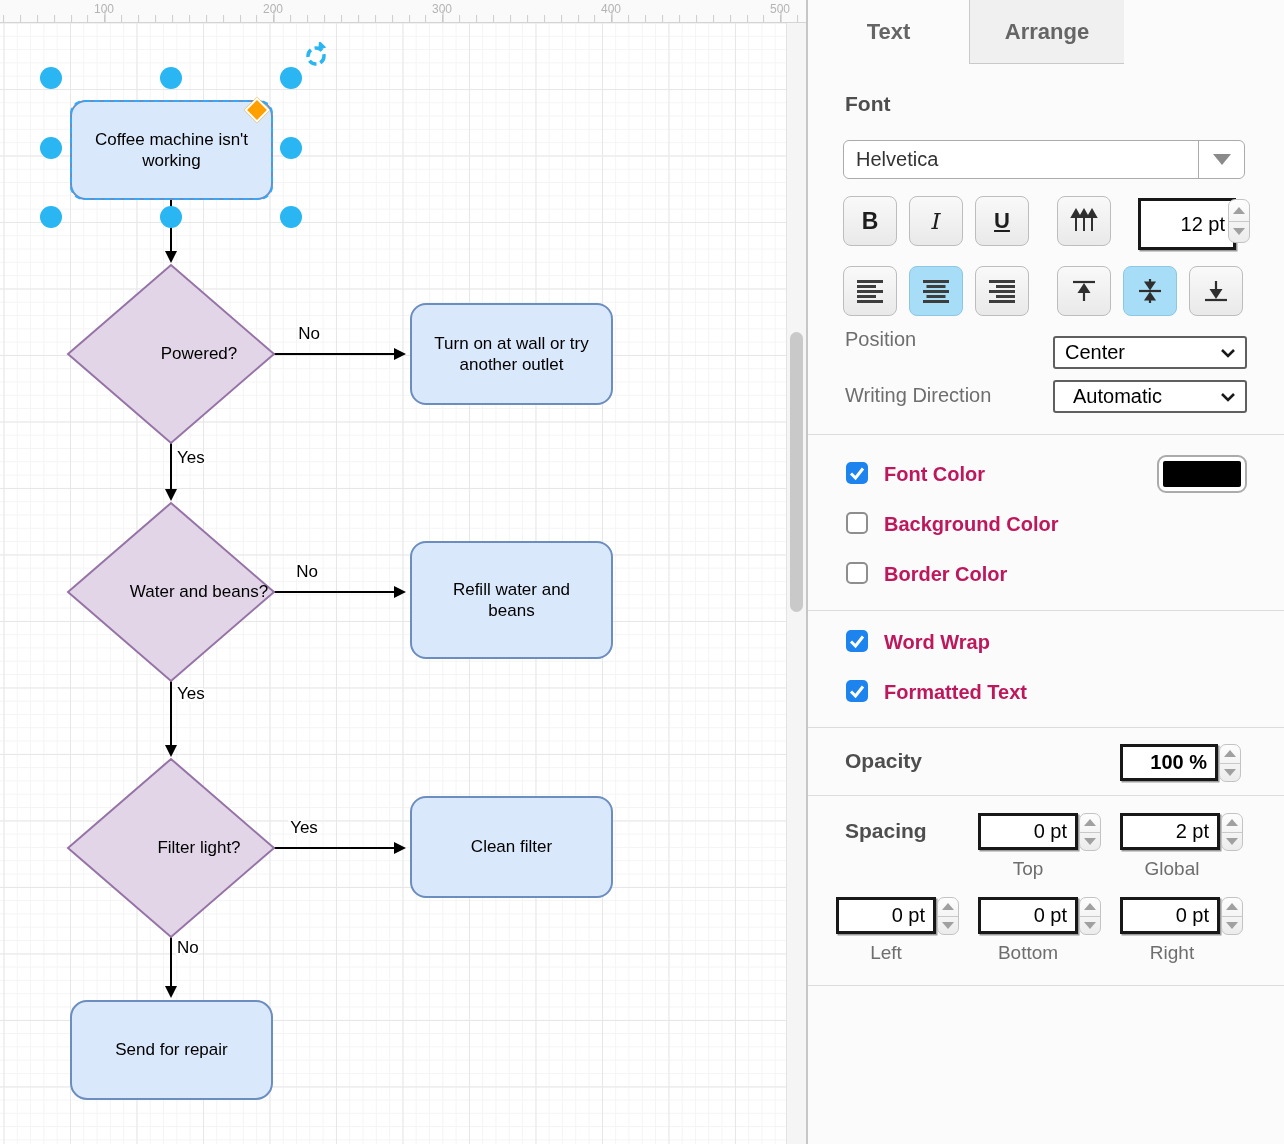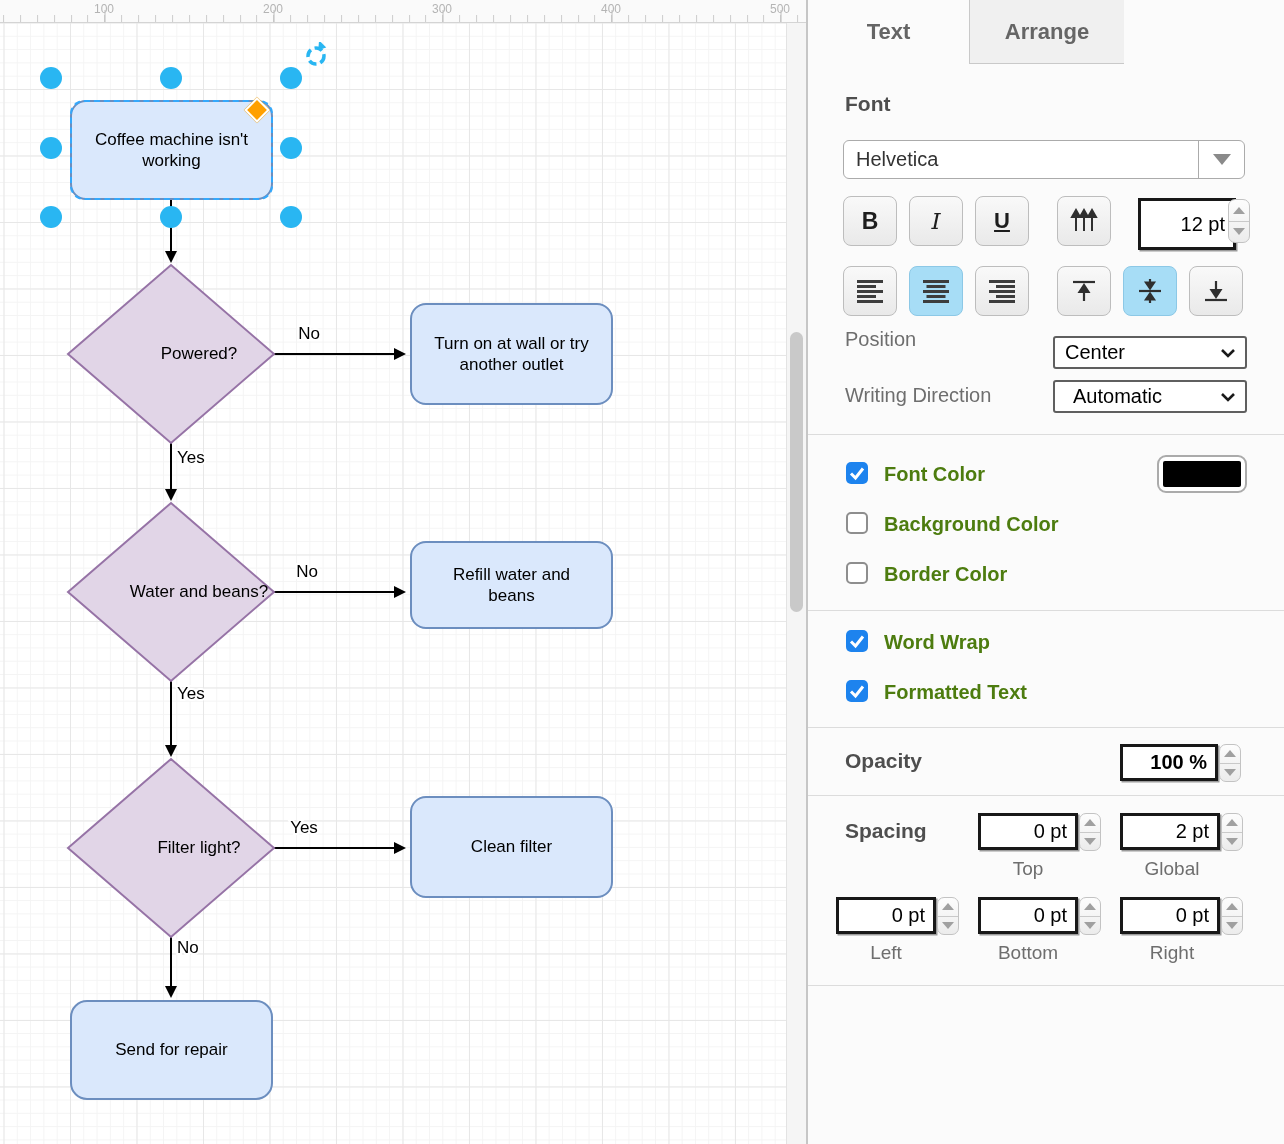--- a/index.html
+++ b/index.html
@@ -52,7 +52,7 @@
 
   .sec-title { position:absolute; font-size:21px; font-weight:700; color:#4e4e4e; }
   .plabel { position:absolute; font-size:20px; color:#6e6e6e; }
-  .cb-label { position:absolute; font-size:20px; font-weight:600; color:#4d7c0f; }
+  .cb-label { position:absolute; font-size:20px; font-weight:600; color:#be185d; }
   .mini-label { position:absolute; font-size:19px; color:#6e6e6e; transform:translateX(-50%); }
   .hr { position:absolute; left:0; width:476px; height:1px; background:#dcdcdc; }
 

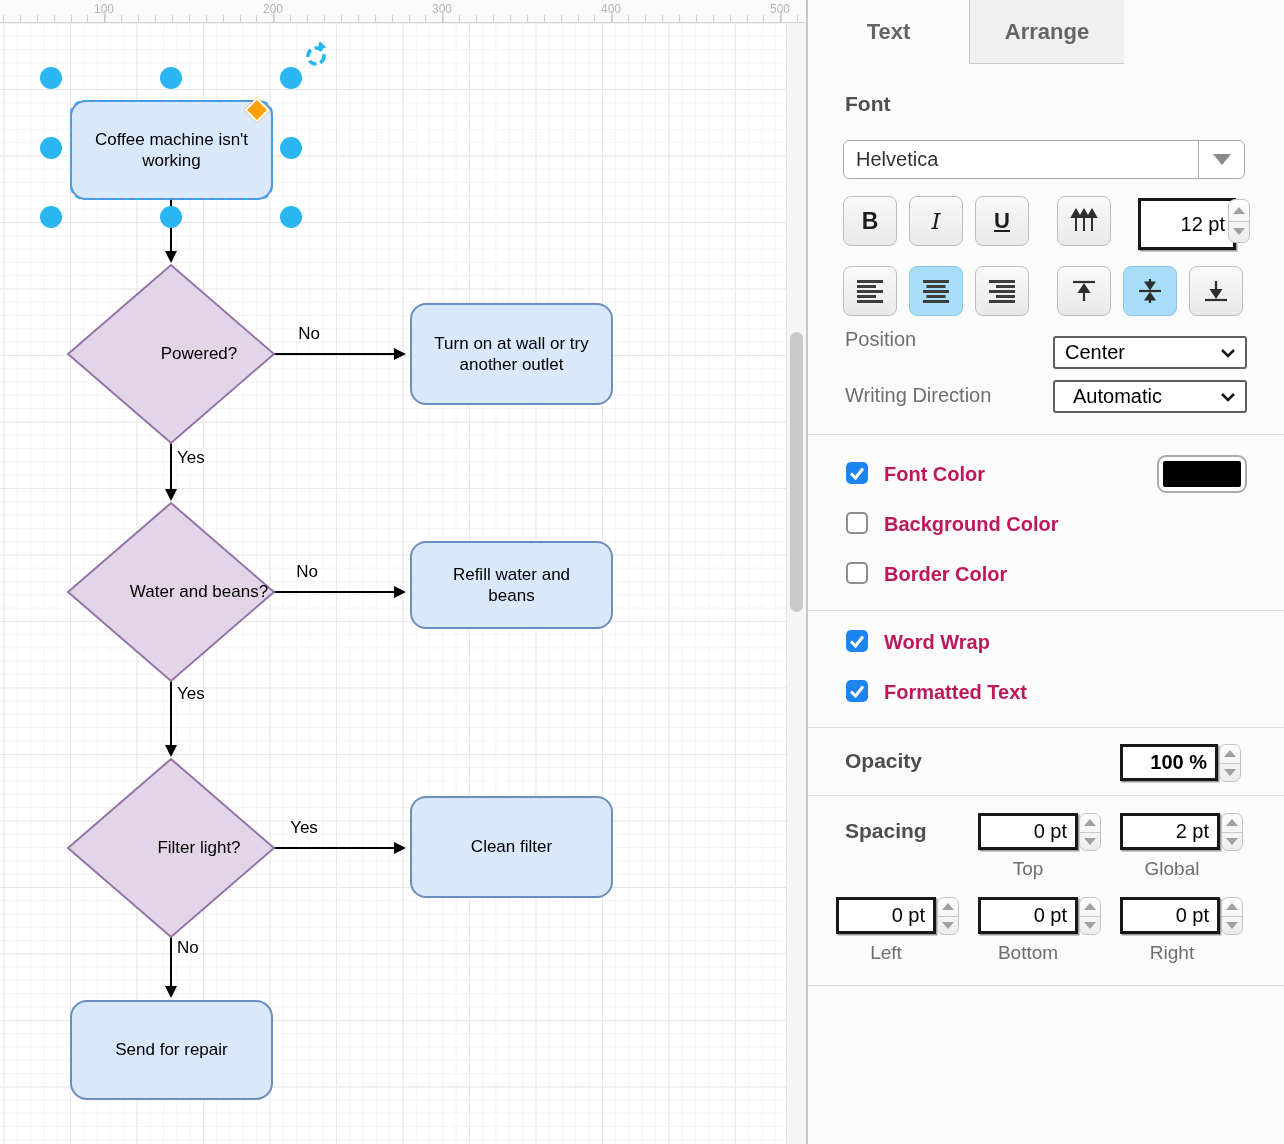--- a/index.html
+++ b/index.html
@@ -135,7 +135,7 @@
     <div class="node process" style="left:410px;top:280px;height:102px;">
       <div class="lbl">Turn on at wall or try another outlet</div>
     </div>
-    <div class="node process" style="left:410px;top:518px;height:88px;">
+    <div class="node process" style="left:410px;top:518px;height:118px;">
       <div class="lbl">Refill water and beans</div>
     </div>
     <div class="node process" style="left:410px;top:773px;height:102px;">

